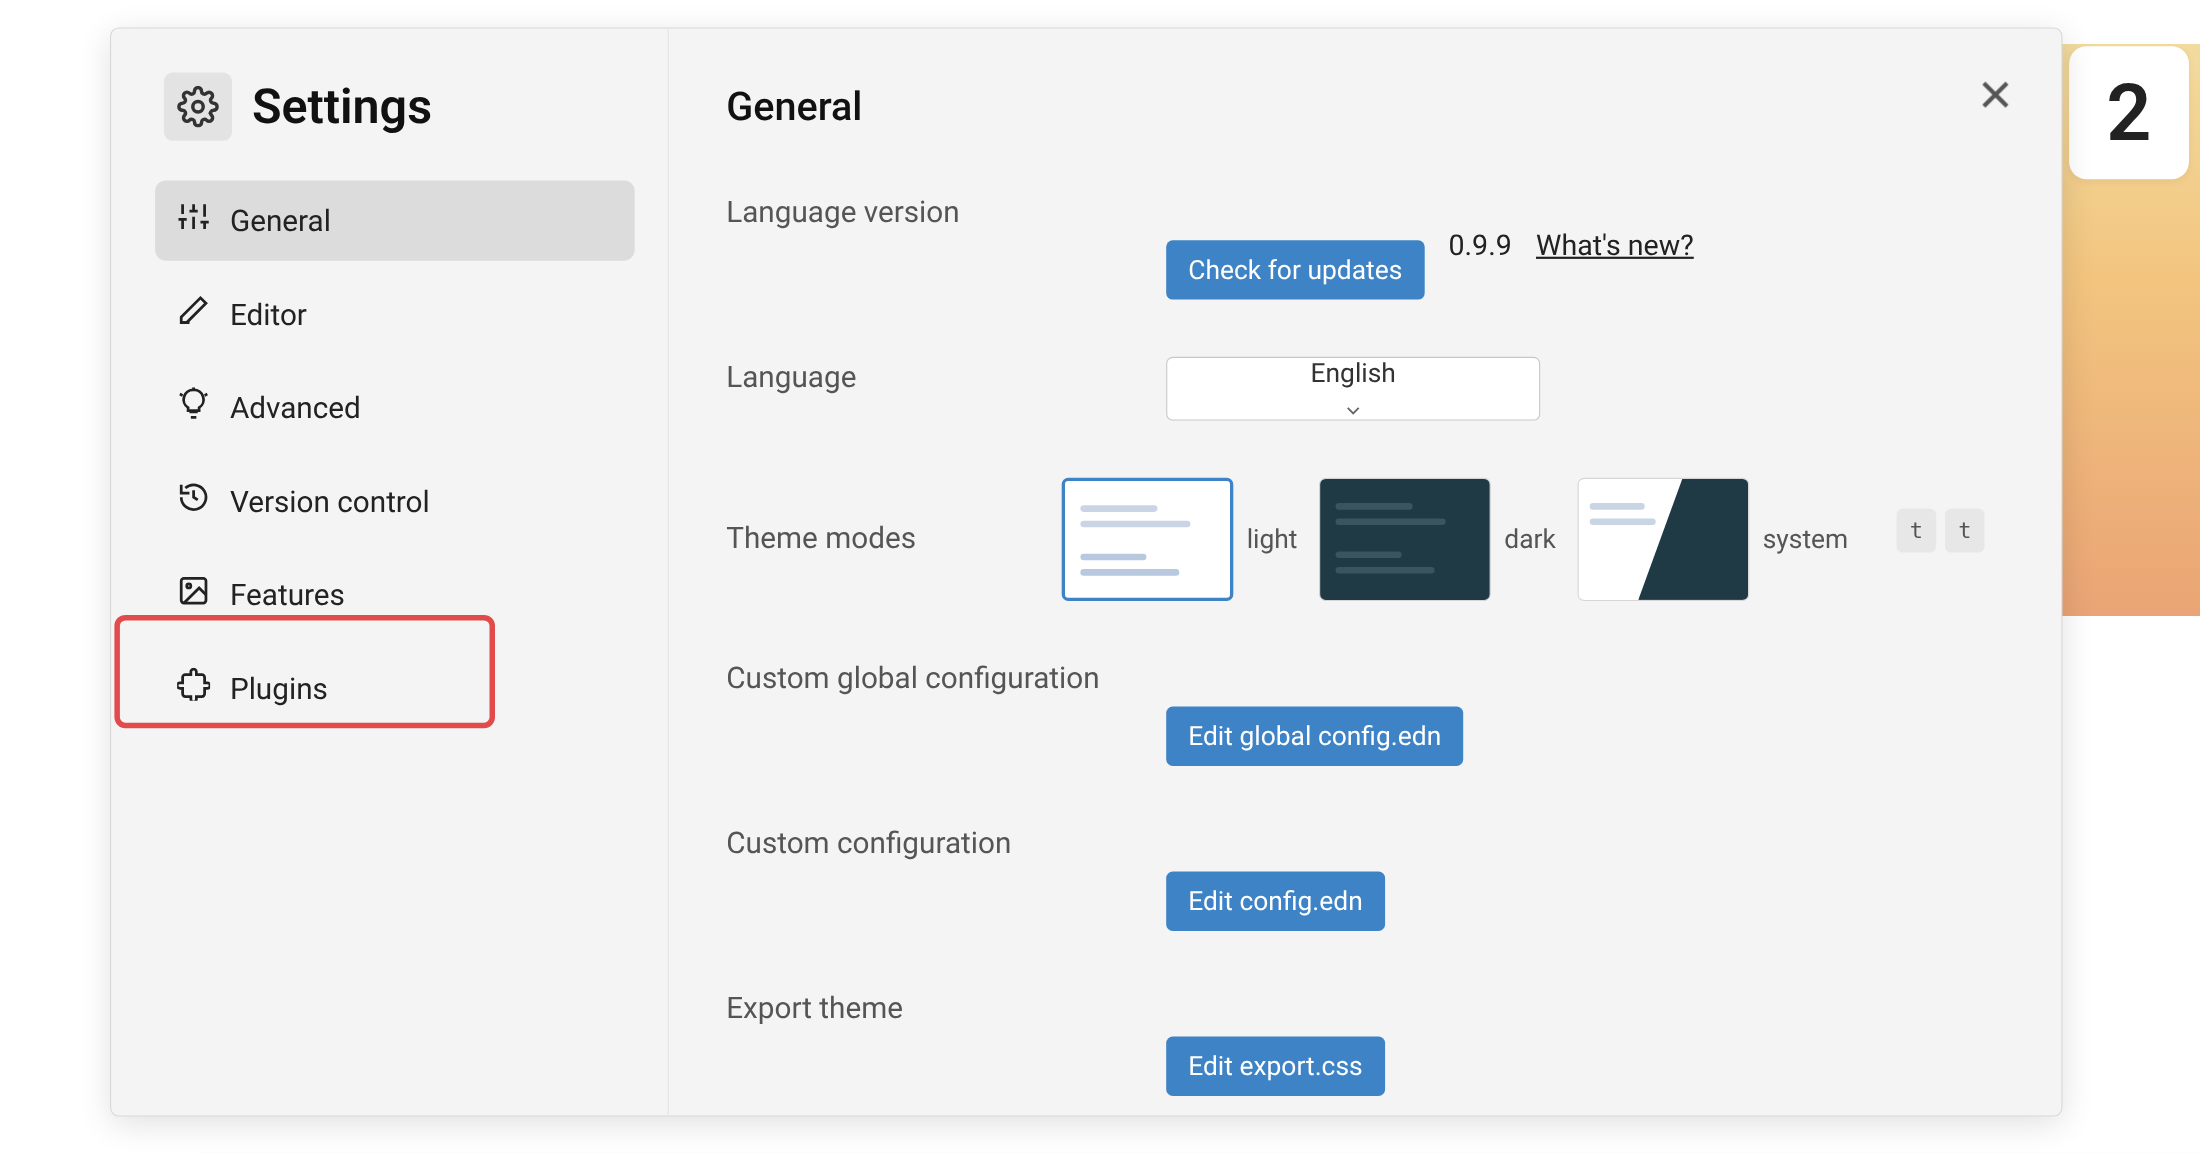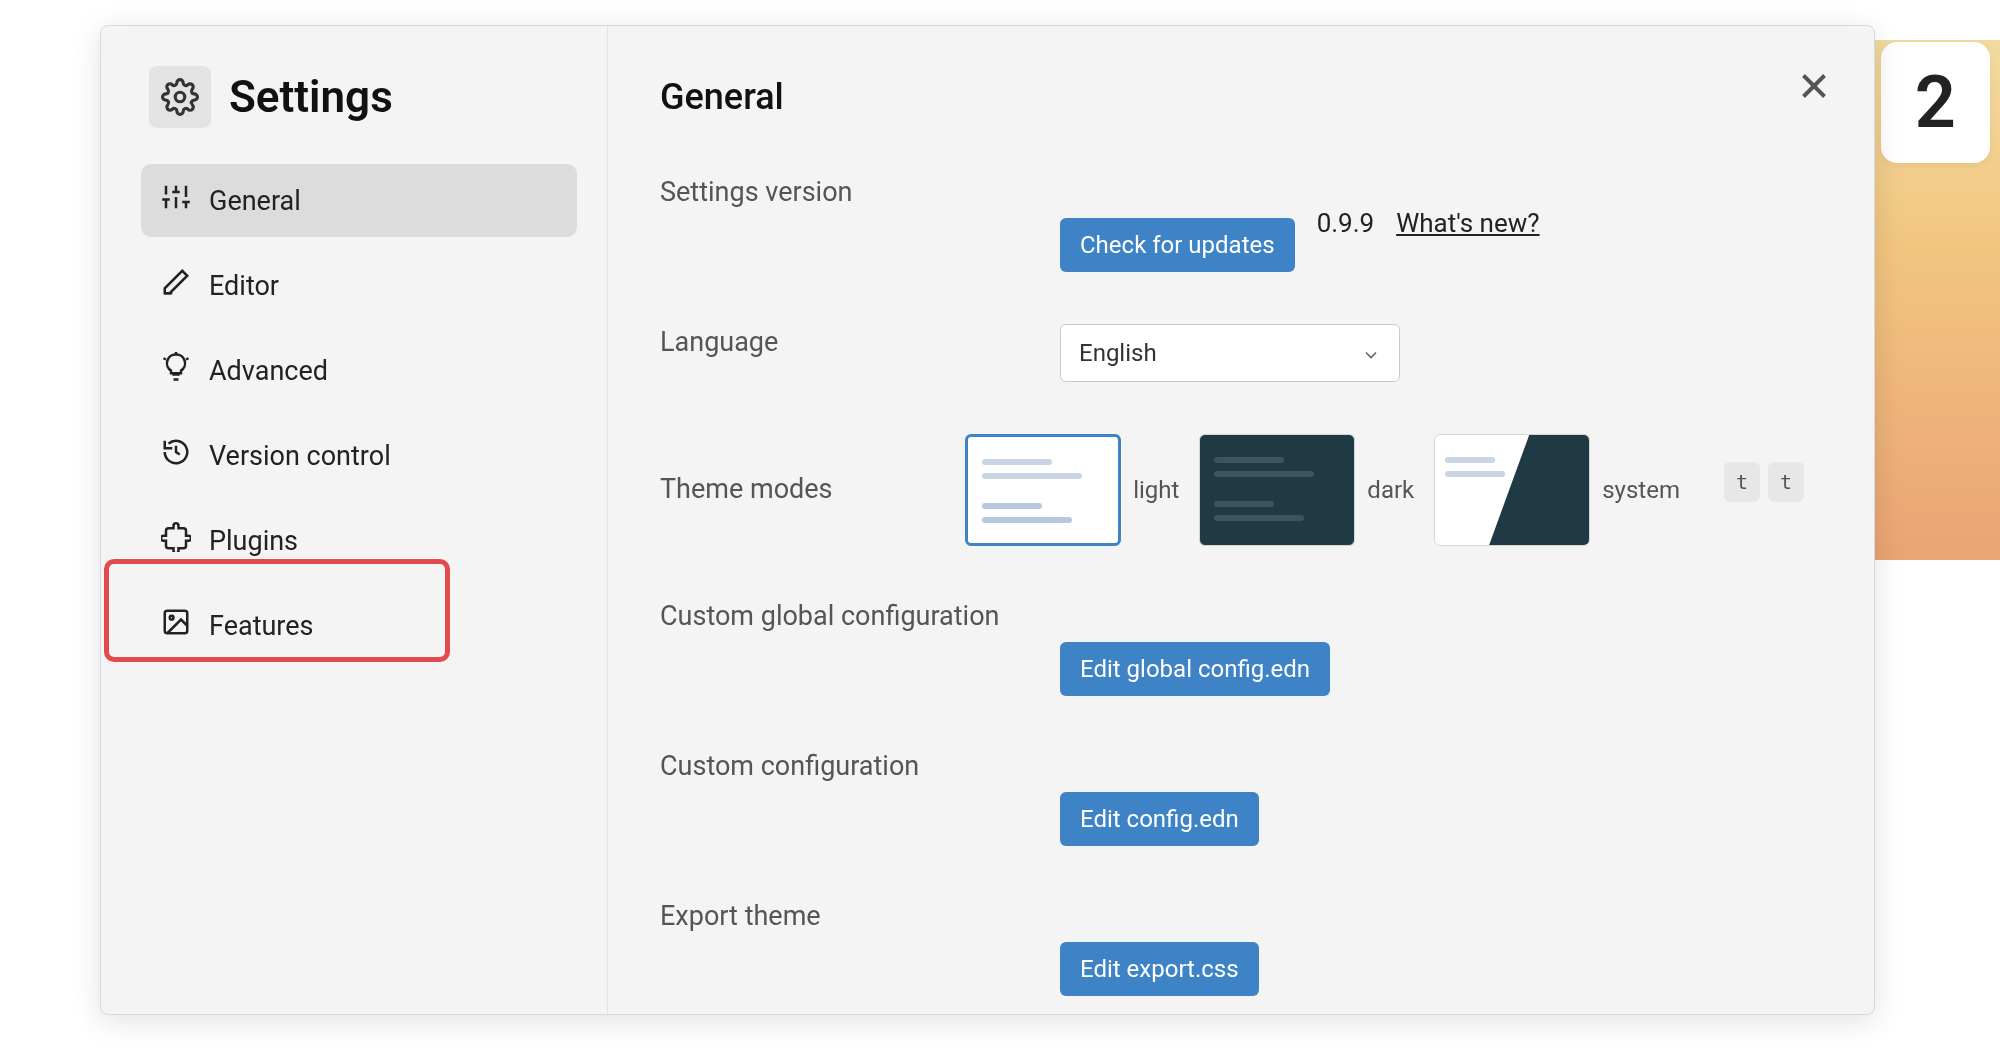--- a/index.html
+++ b/index.html
@@ -176,7 +176,7 @@
     <div class="content-title">General</div>
 
     <div class="row">
-      <div class="row-label">Settings version</div>
+      <div class="row-label">Language version</div>
       <div class="row-controls">
         <button class="btn">Check for updates</button>
         <span class="version-text">0.9.9</span>

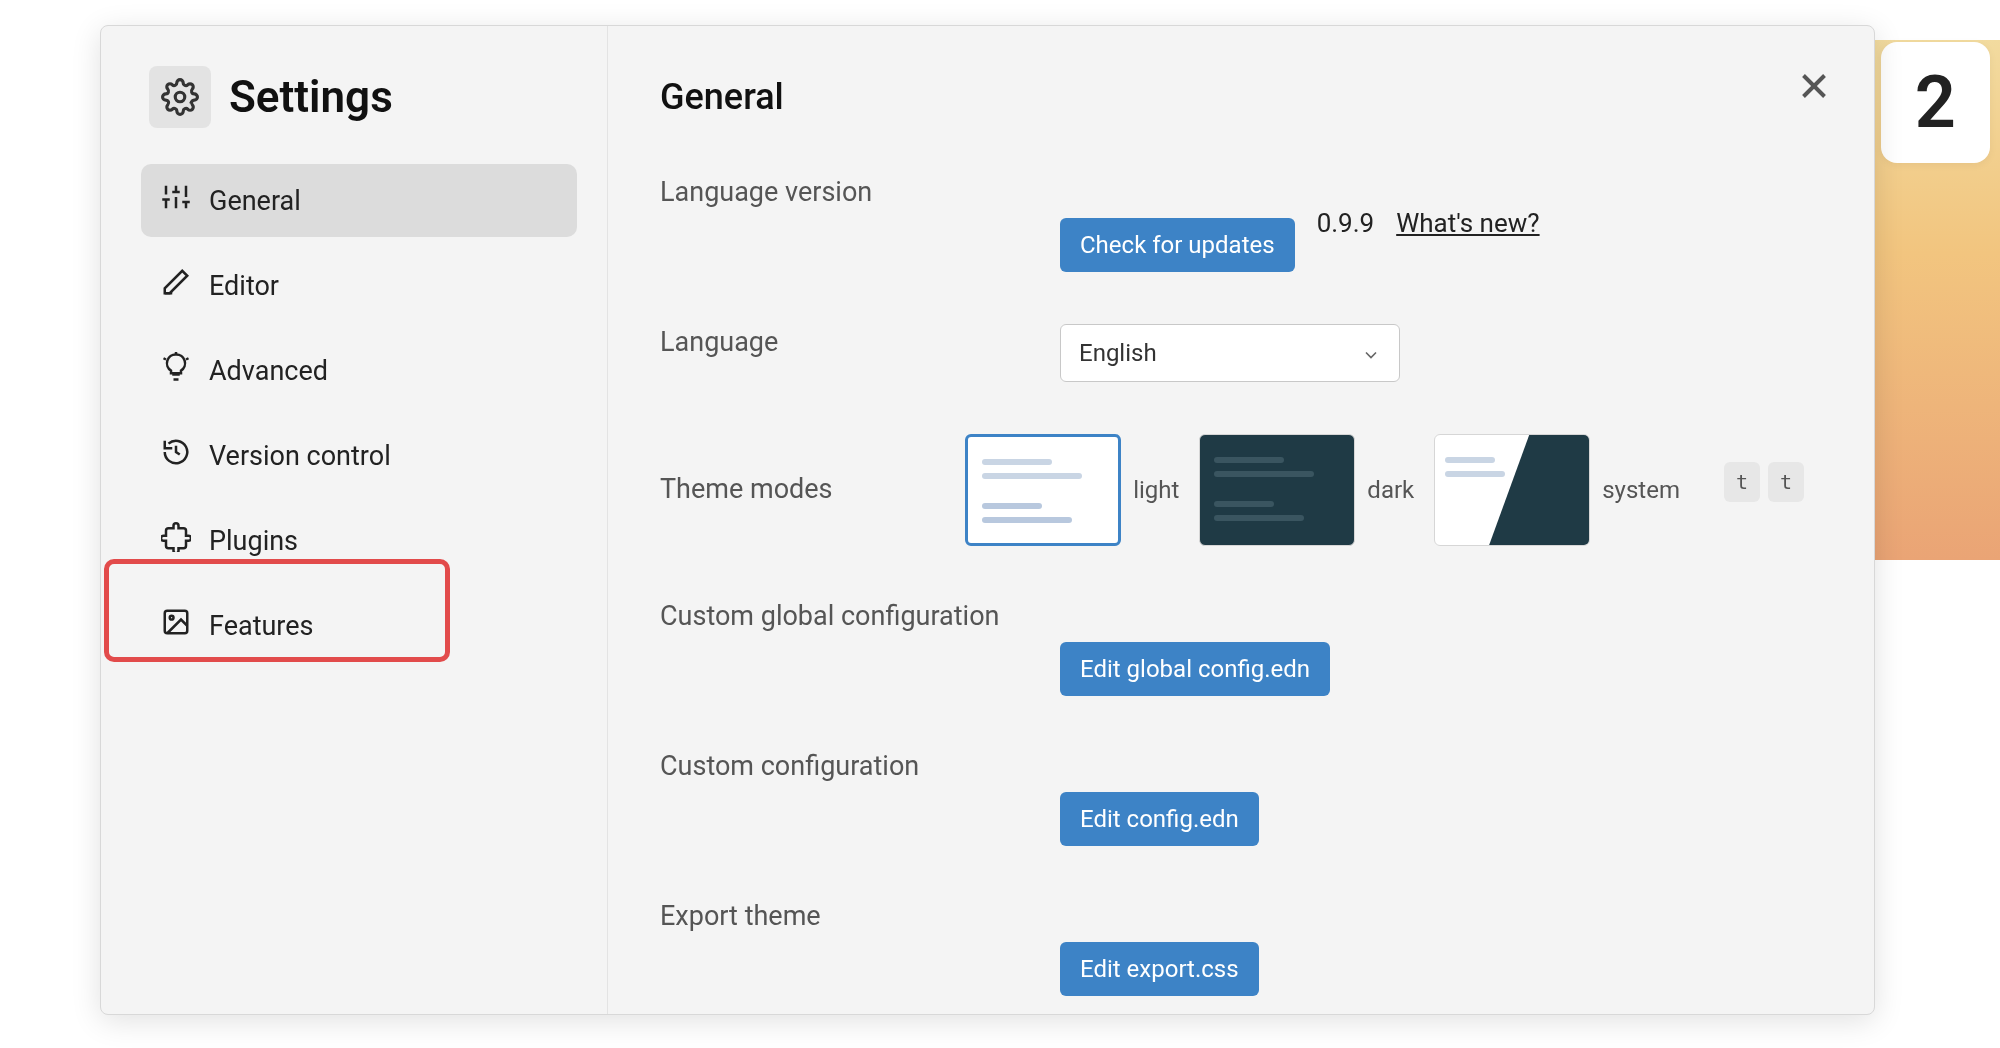--- a/index.html
+++ b/index.html
@@ -66,7 +66,7 @@
   .select {
     width:340px; height:58px; border:1px solid #c8c8c8; border-radius:6px;
     background:#fff; display:flex; align-items:center; justify-content:space-between;
-    padding:0 18px; font-size:24px; color:#333; cursor:pointer;
+    padding:0 18px; font-size:24px; color:#333; cursor:pointer;flex-direction:column;
   }
   .themes { display:flex; gap:20px; align-items:flex-start;}
   .theme-card { display:flex; flex-direction:row; align-items:center; gap:12px; cursor:pointer;}

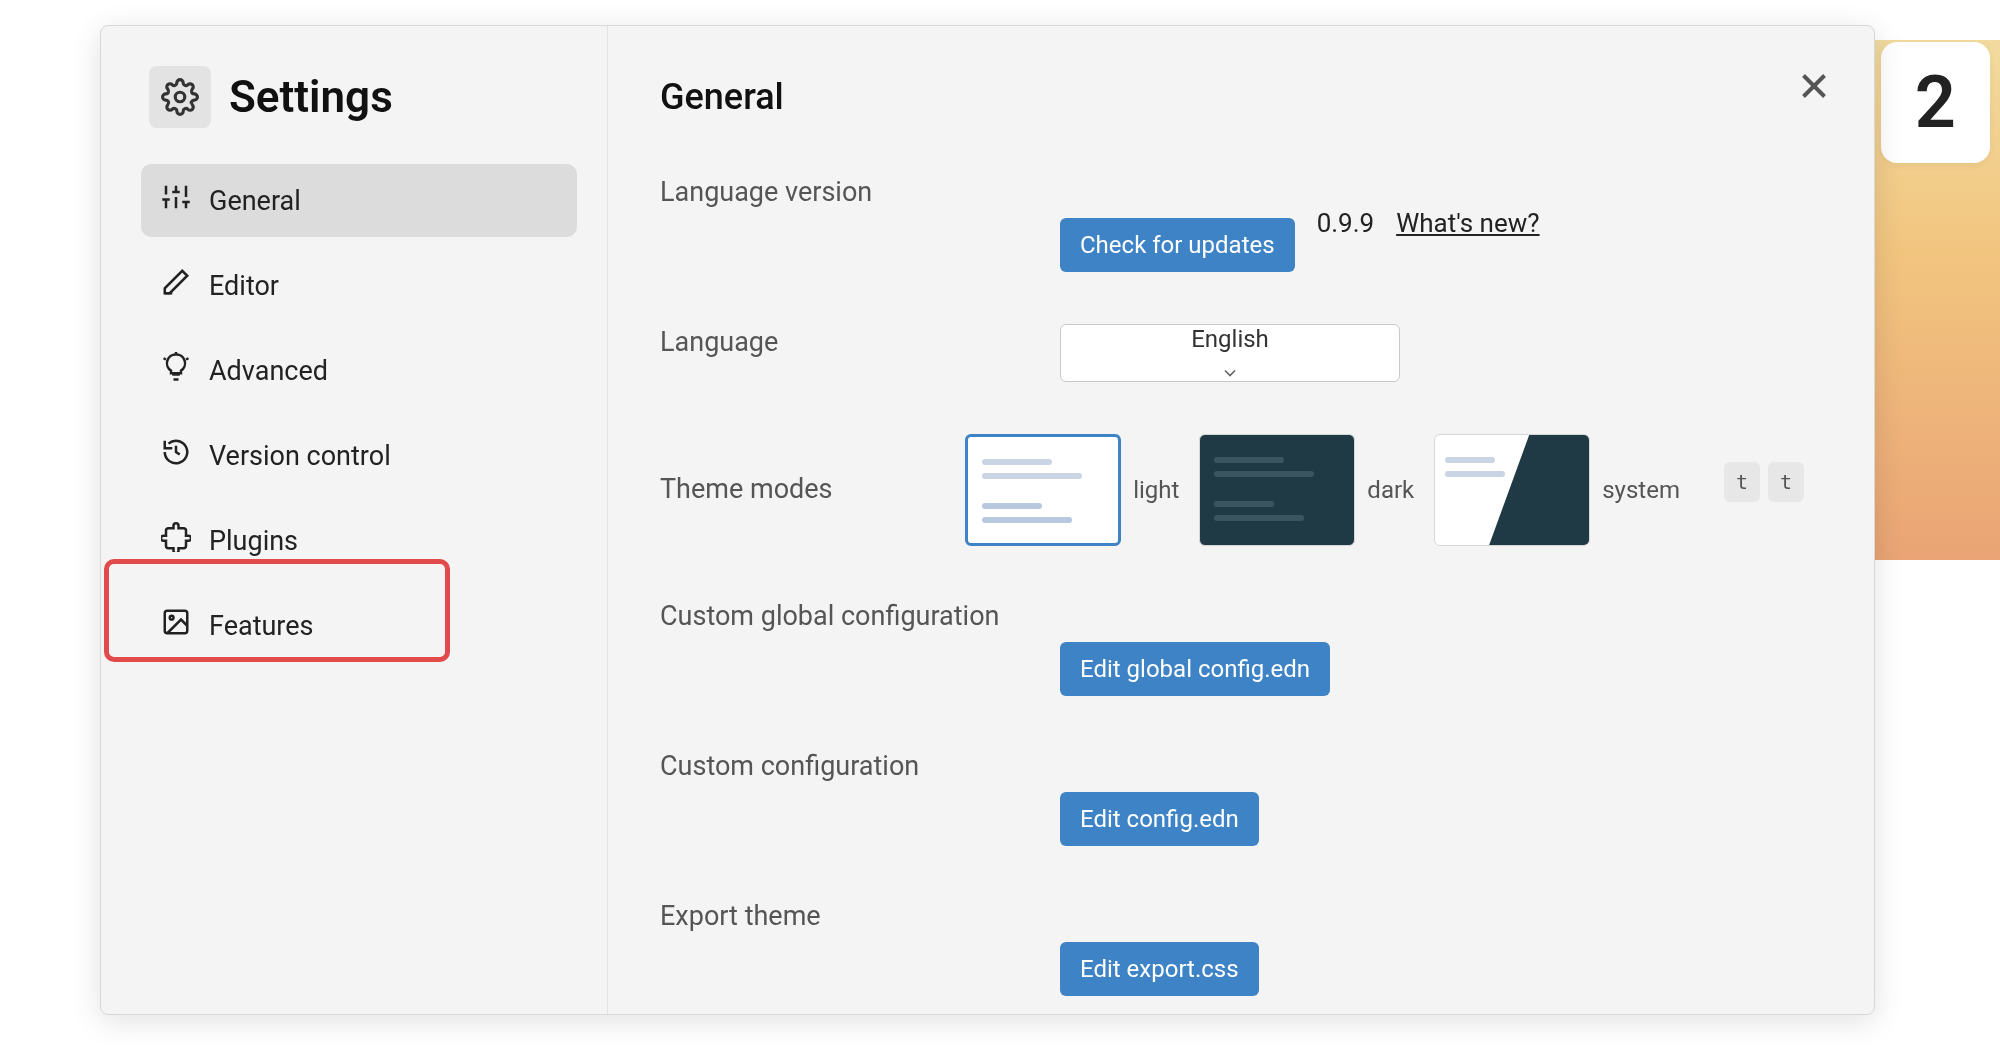--- a/index.html
+++ b/index.html
@@ -157,17 +157,17 @@
       </div>
       <div class="nav-item">
         <span><svg viewBox="0 0 24 24">
-              <path d="M20 11V7a2 2 0 0 0-2-2h-4V3a2 2 0 1 0-4 0v2H6a2 2 0 0 0-2 2v4H2a2 2 0 1 0 0 4h2v4a2 2 0 0 0 2 2h4v2a2 2 0 1 0 4 0v-2h4a2 2 0 0 0 2-2v-4h2a2 2 0 1 0 0-4h-2z"></path>
-            </svg></span>
-        <span>Plugins</span>
-      </div>
-      <div class="nav-item">
-        <span><svg viewBox="0 0 24 24">
               <rect x="3" y="3" width="18" height="18" rx="2"></rect>
               <circle cx="8.5" cy="8.5" r="1.5"></circle>
               <path d="M21 15l-5-5L5 21"></path>
             </svg></span>
         <span>Features</span>
+      </div>
+      <div class="nav-item">
+        <span><svg viewBox="0 0 24 24">
+              <path d="M20 11V7a2 2 0 0 0-2-2h-4V3a2 2 0 1 0-4 0v2H6a2 2 0 0 0-2 2v4H2a2 2 0 1 0 0 4h2v4a2 2 0 0 0 2 2h4v2a2 2 0 1 0 4 0v-2h4a2 2 0 0 0 2-2v-4h2a2 2 0 1 0 0-4h-2z"></path>
+            </svg></span>
+        <span>Plugins</span>
       </div>
     </div>
   </div>

